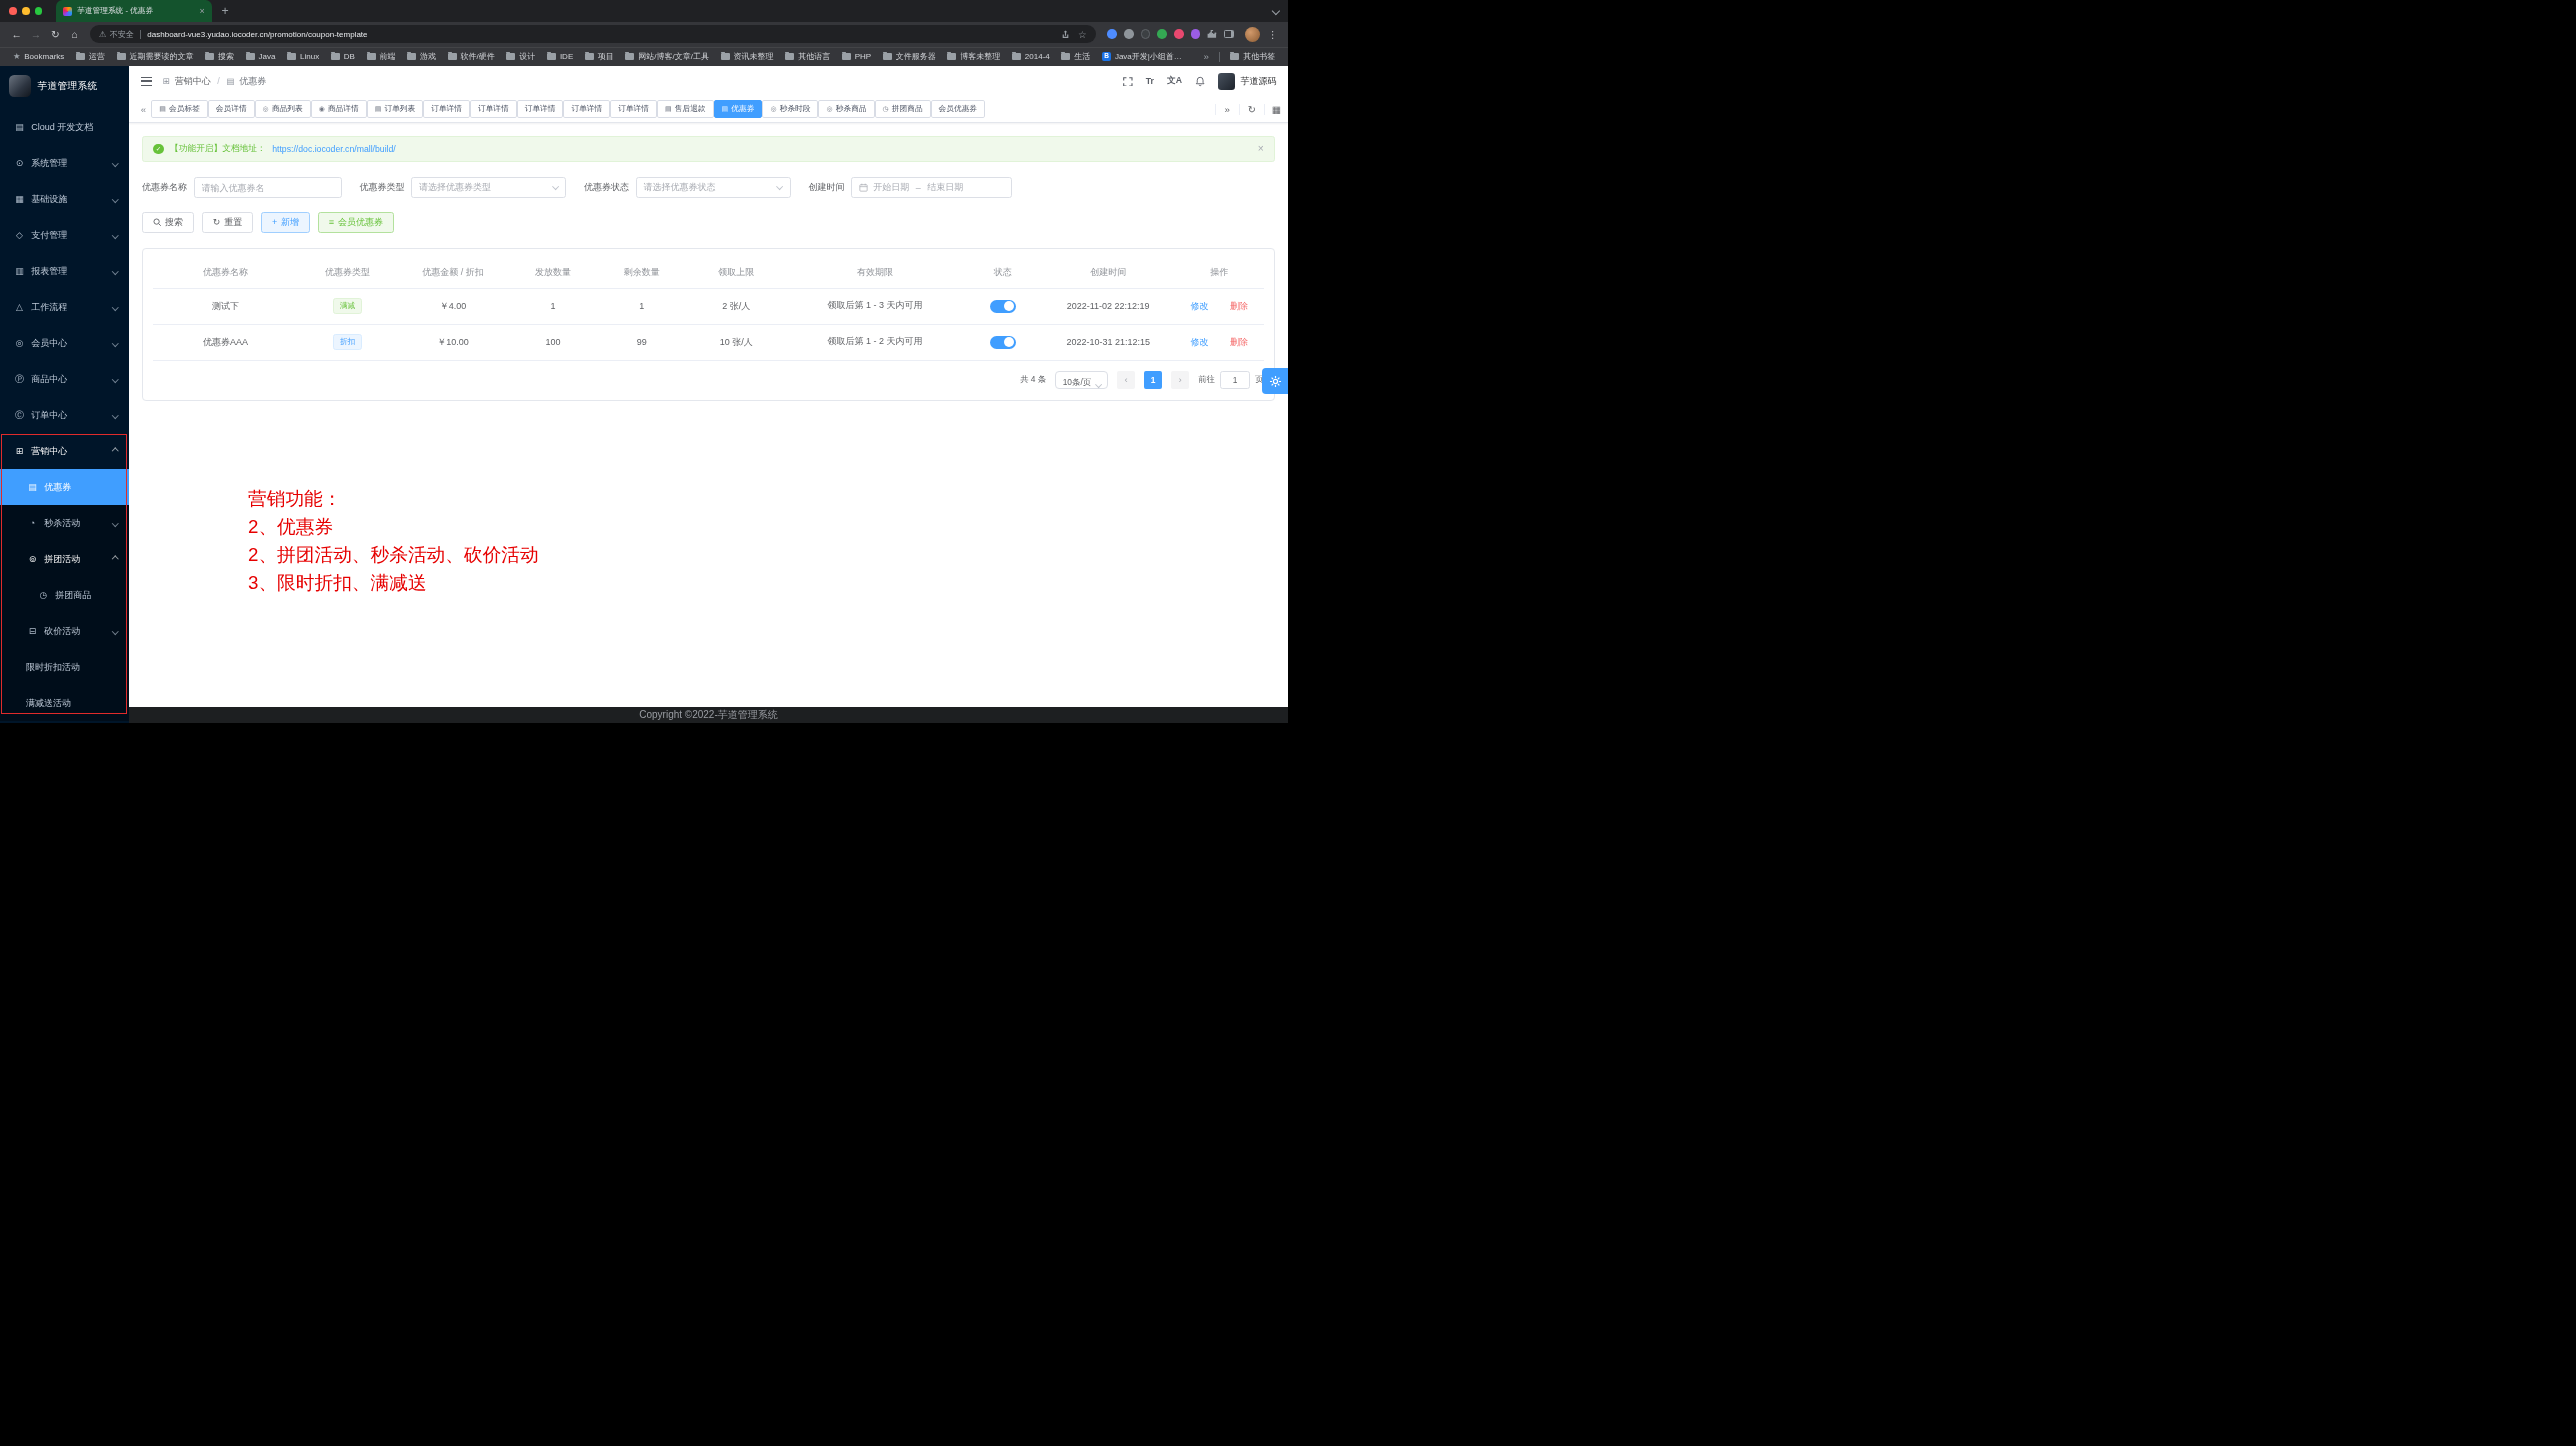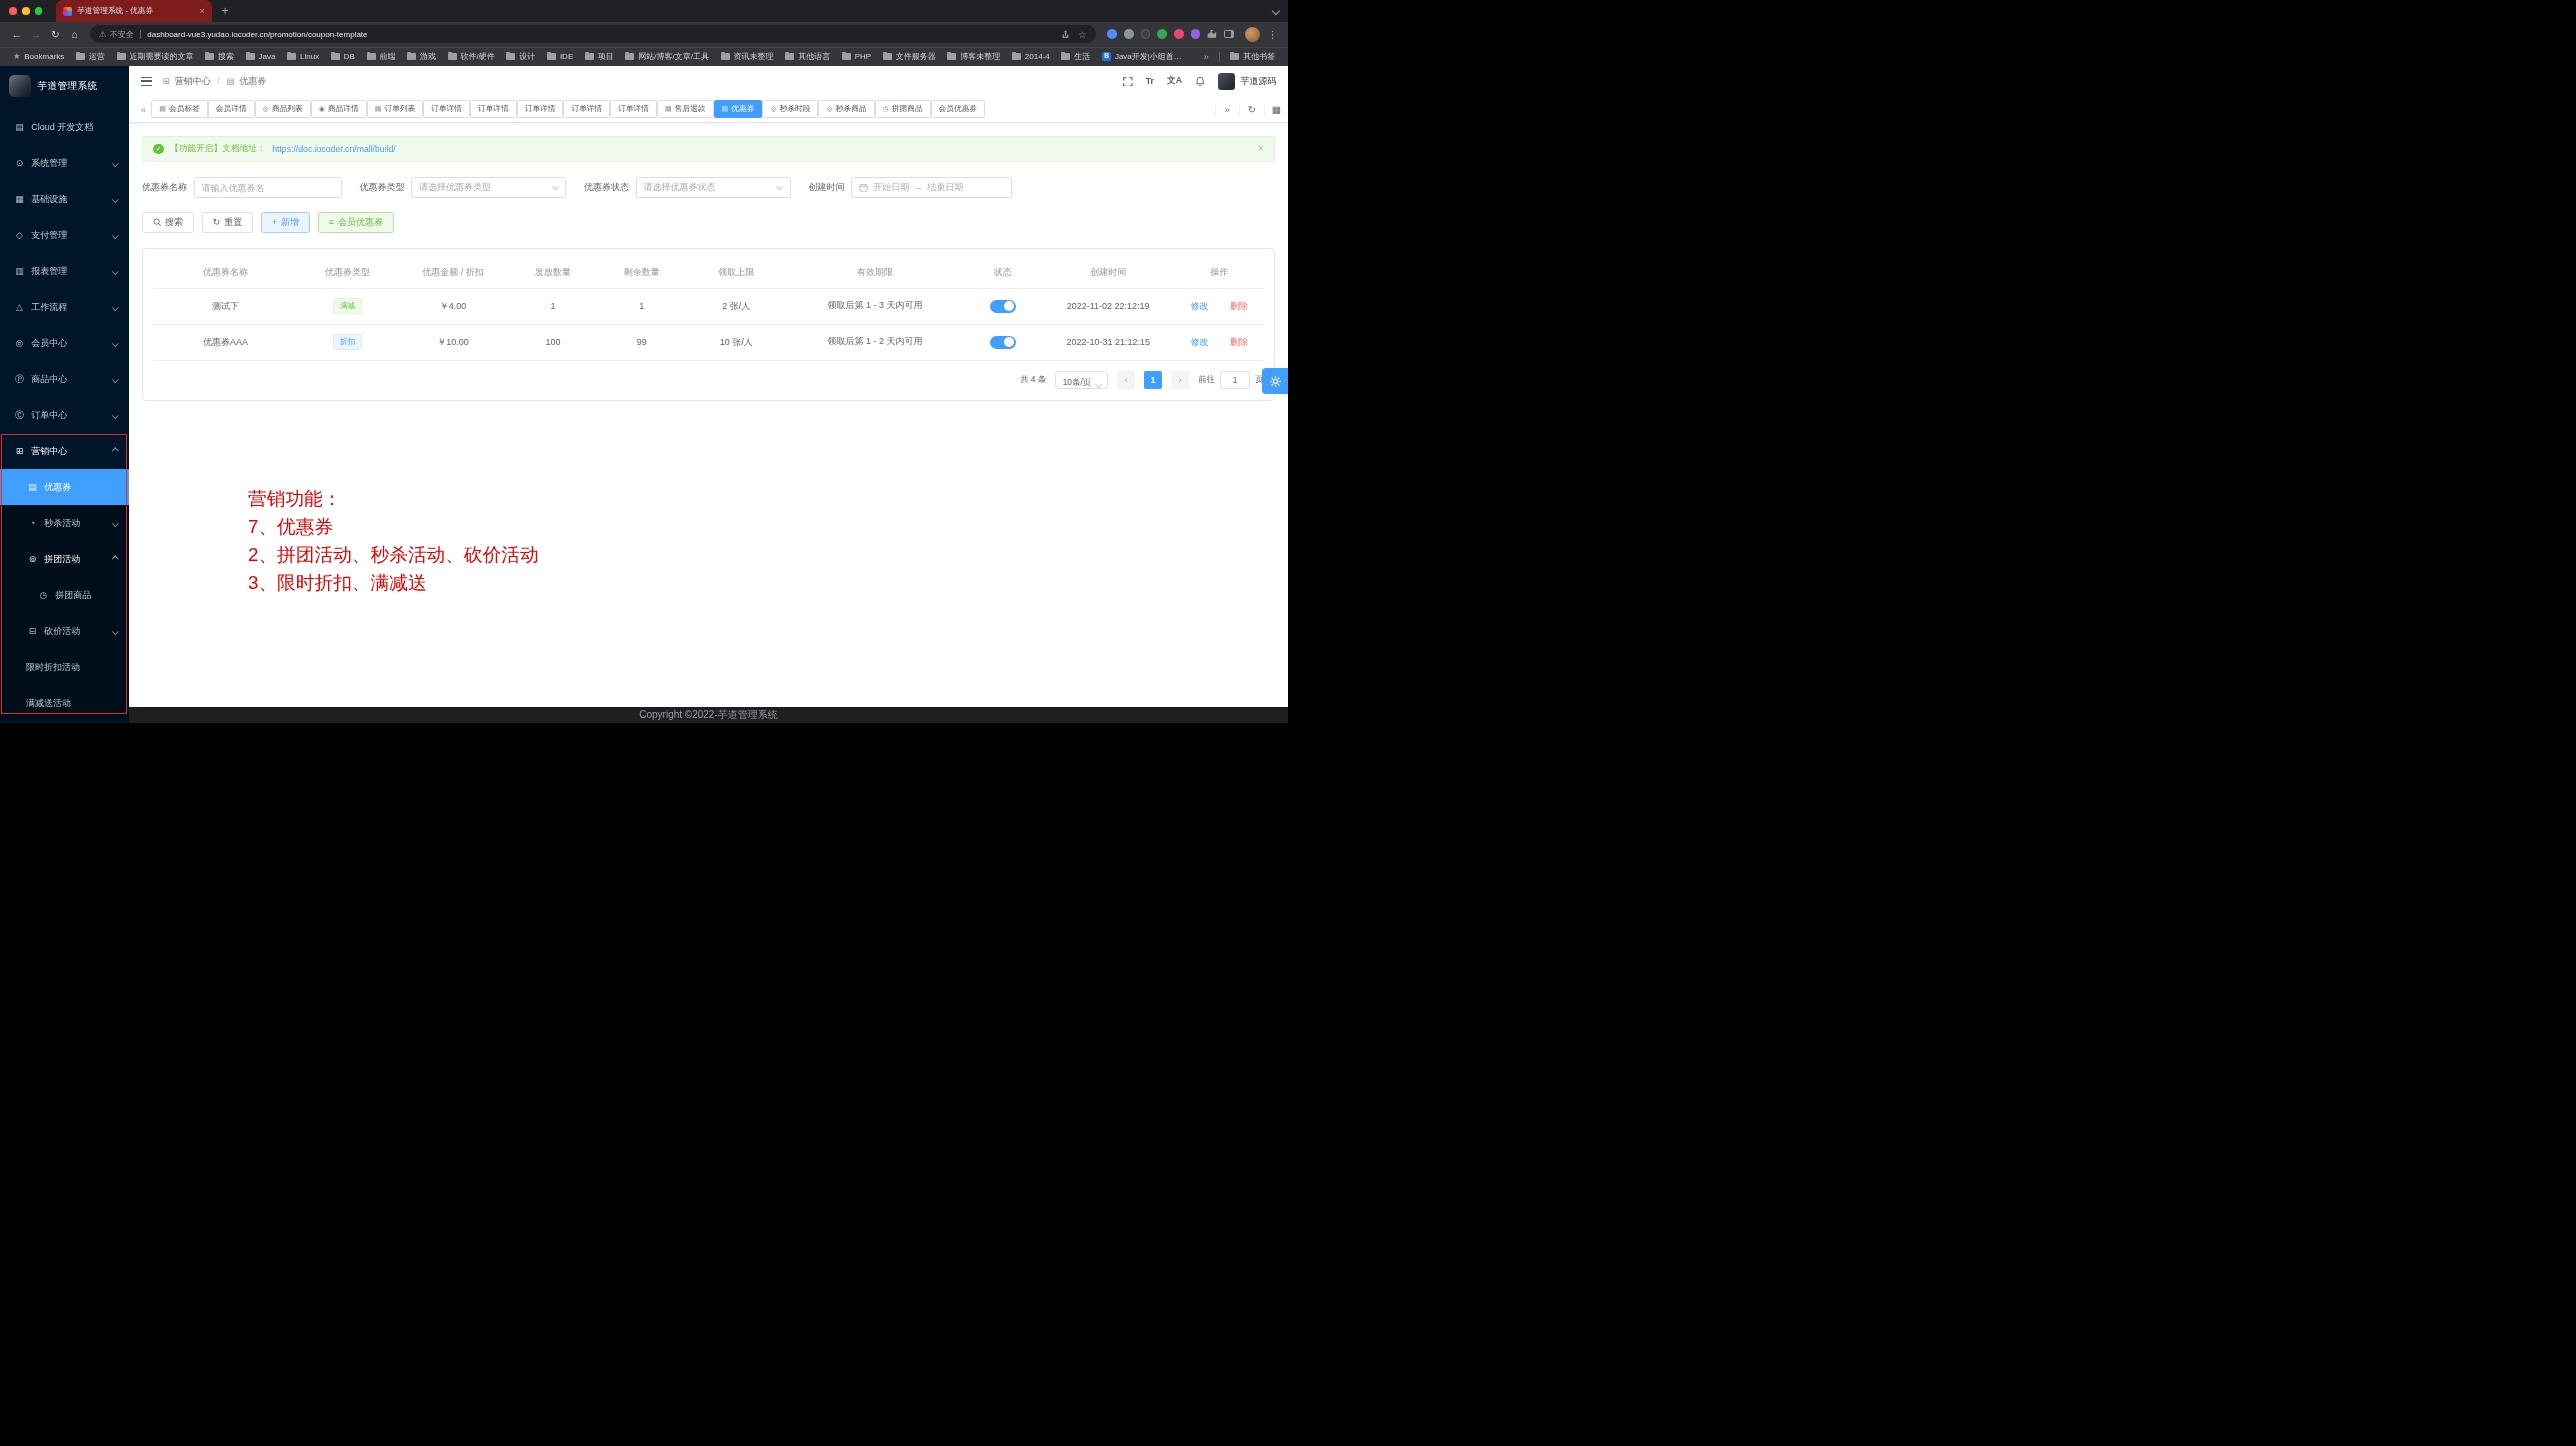--- a/index.html
+++ b/index.html
@@ -12,7 +12,7 @@
   .lights{display:flex;gap:5.2px;margin-right:14px}
   .light{width:7.7px;height:7.7px;border-radius:50%}
   .light-red{background:#ff5f57}.light-yellow{background:#febc2e}.light-green{background:#28c840}
-  .btab{display:flex;align-items:center;gap:5.2px;width:156px;height:22px;background:#7f1d1d;
+  .btab{display:flex;align-items:center;gap:5.2px;width:156px;height:22px;background:#14532d;
     border-radius:6.5px 6.5px 0 0;padding:0 6.5px;margin-top:0}
   .favicon{width:9px;height:9px;border-radius:1.9px;flex:none;
     background:conic-gradient(from 200deg,#7c4dff,#e91e63,#ff9800,#2196f3,#7c4dff)}

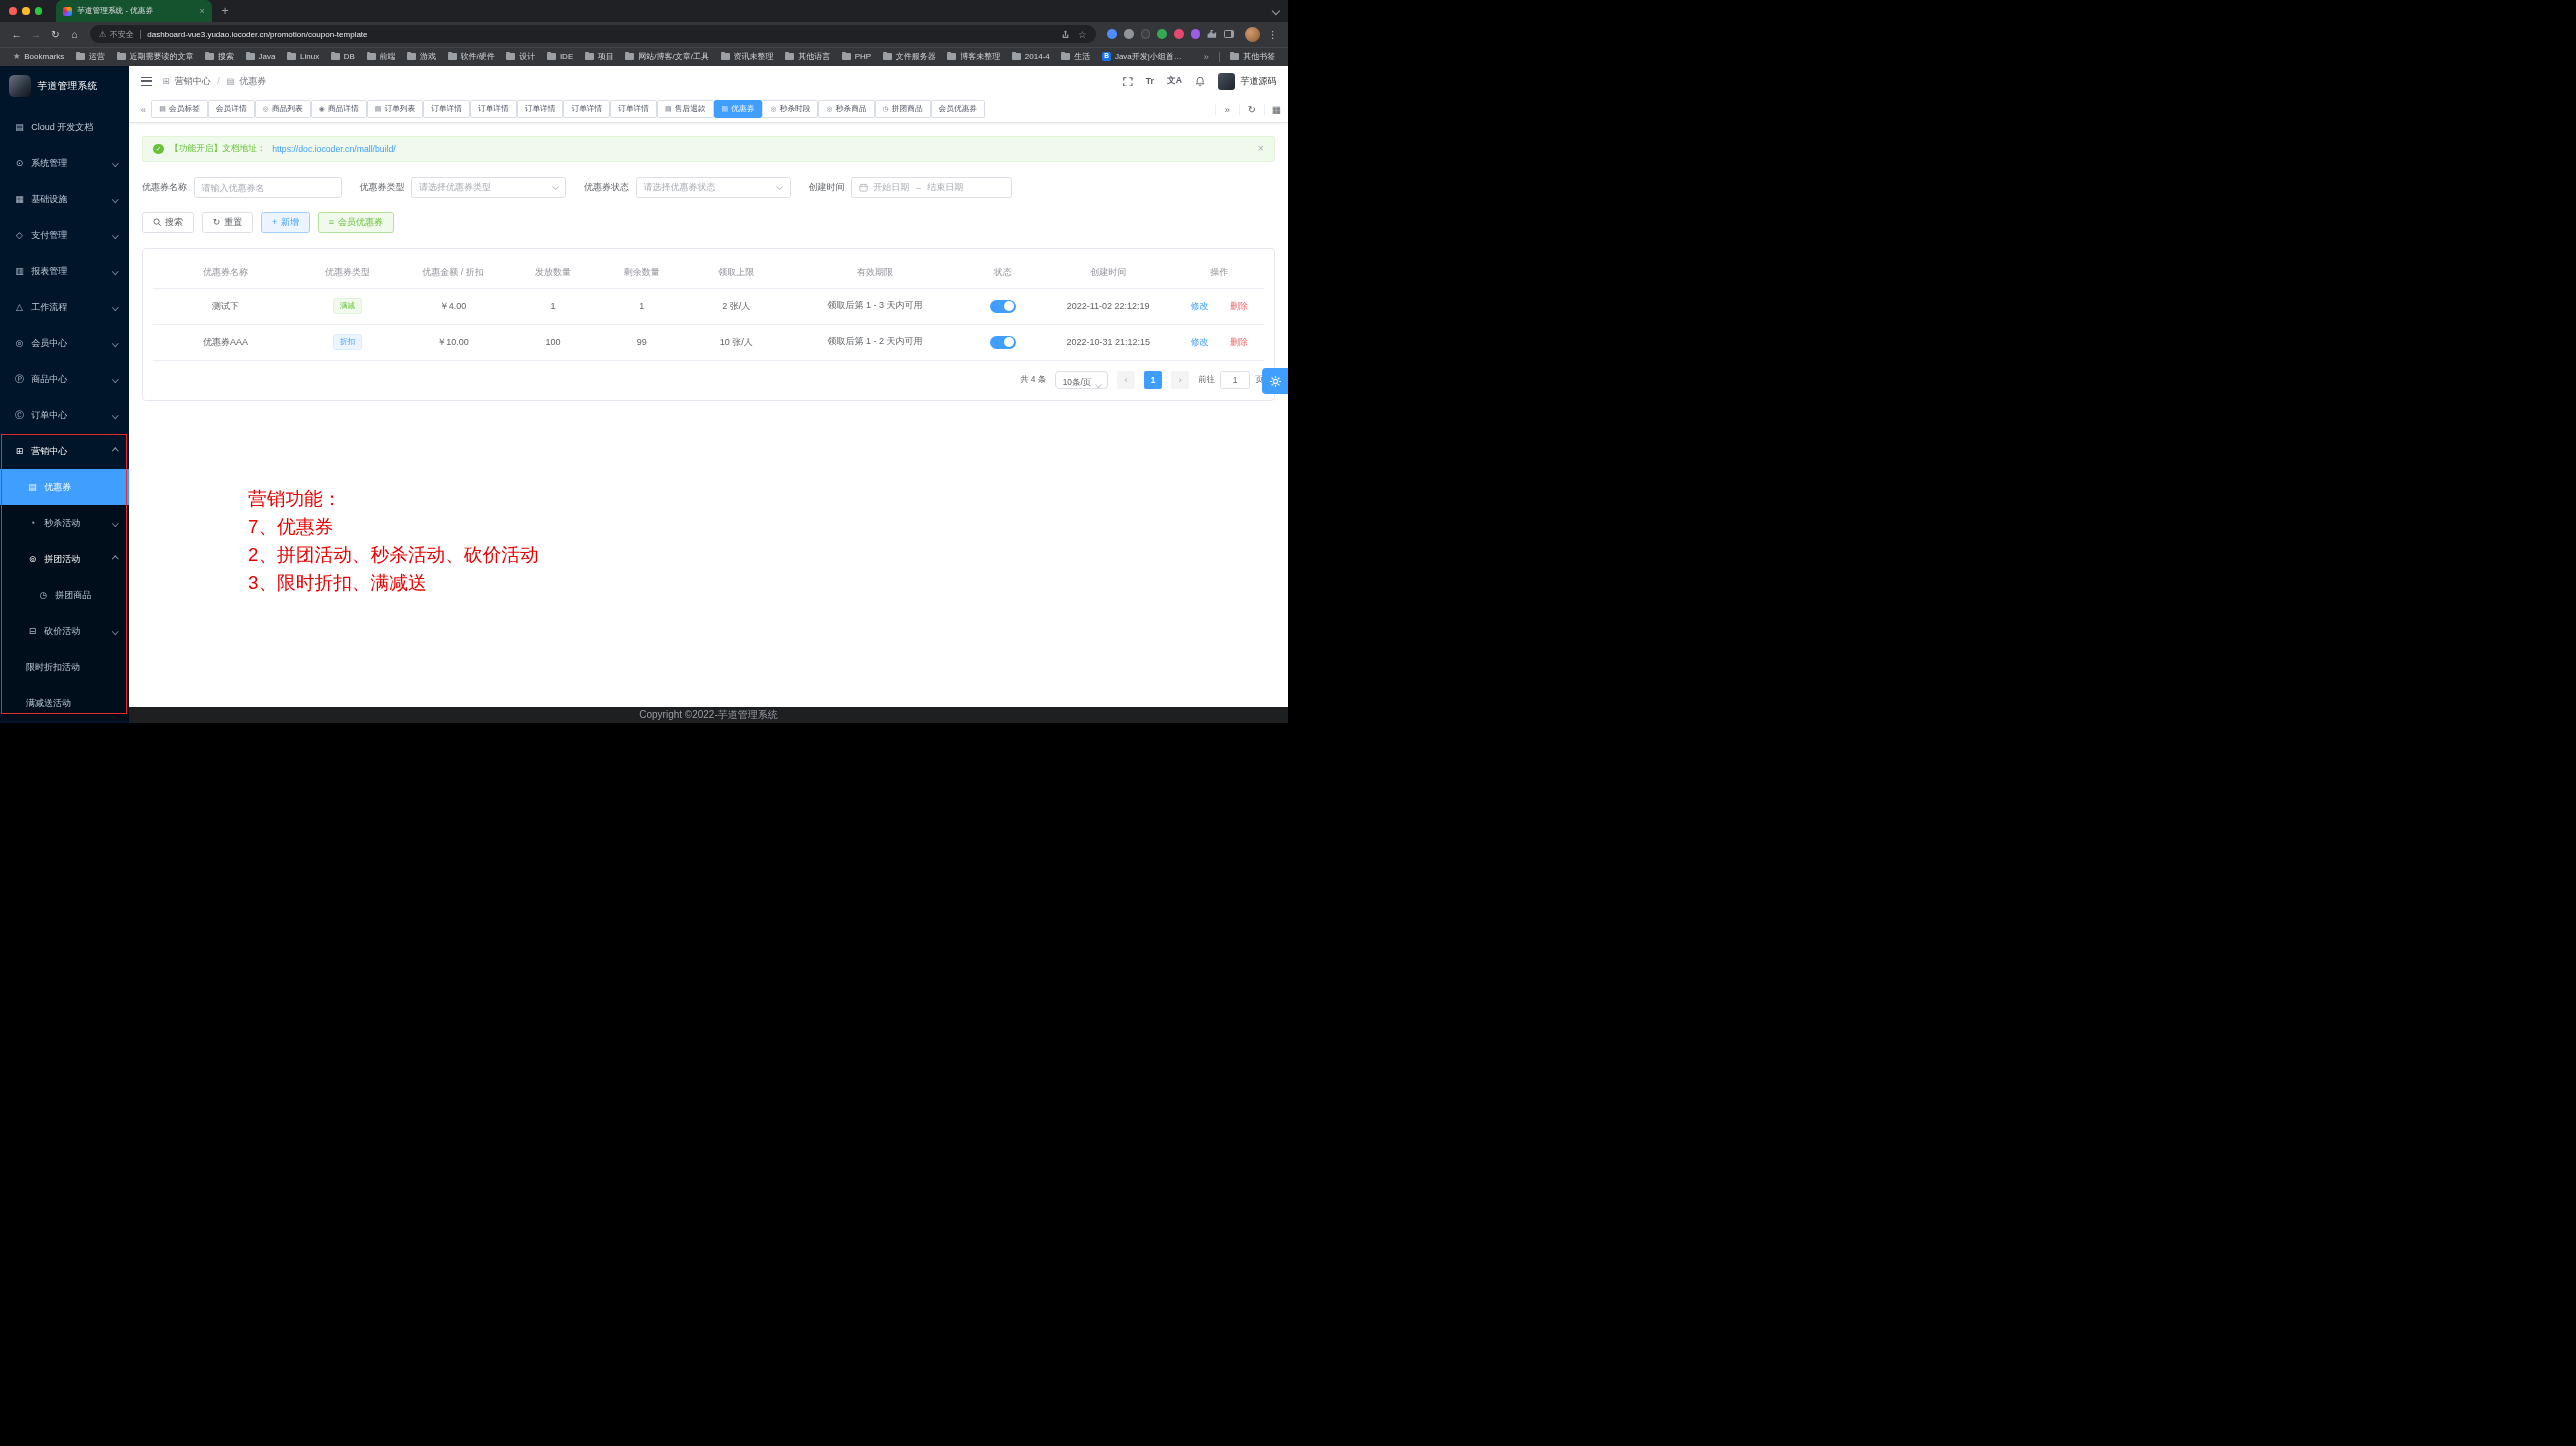--- a/index.html
+++ b/index.html
@@ -741,7 +741,7 @@
 
       <div class="anno-line">营销功能：</div>
 
-      <div class="anno-line">7、优惠券</div>
+      <div class="anno-line">2、优惠券</div>
 
       <div class="anno-line">2、拼团活动、秒杀活动、砍价活动</div>
 

